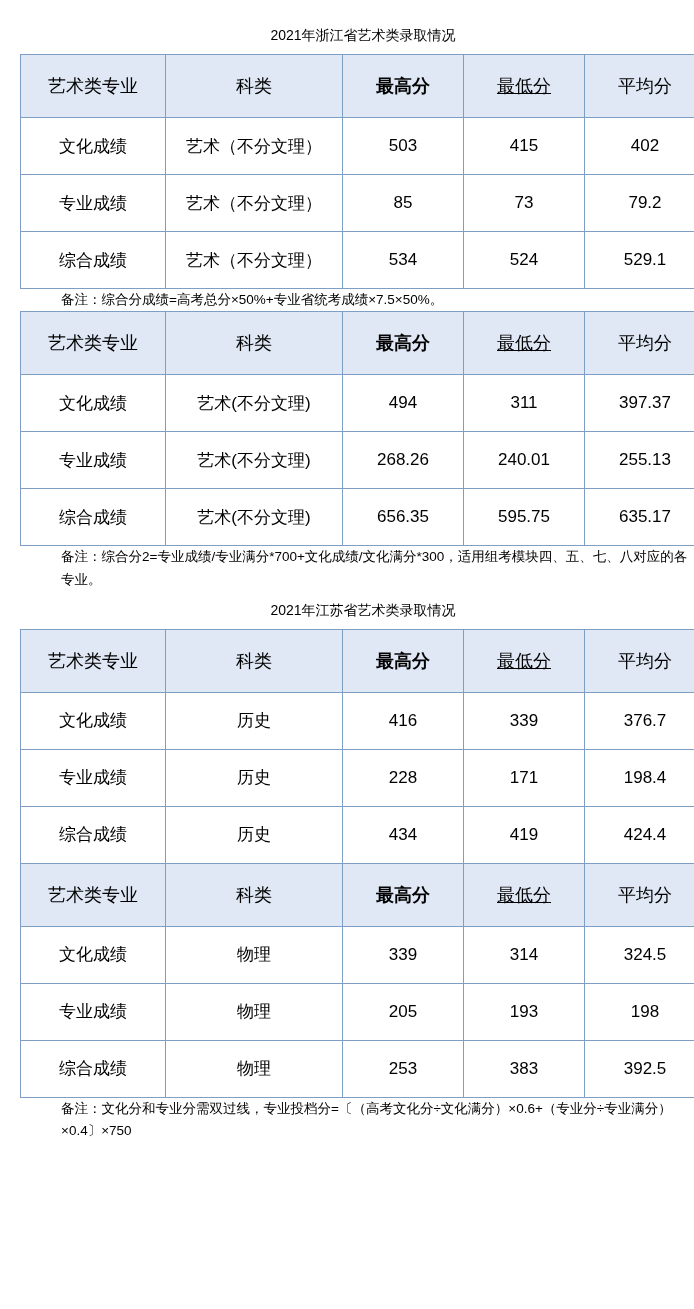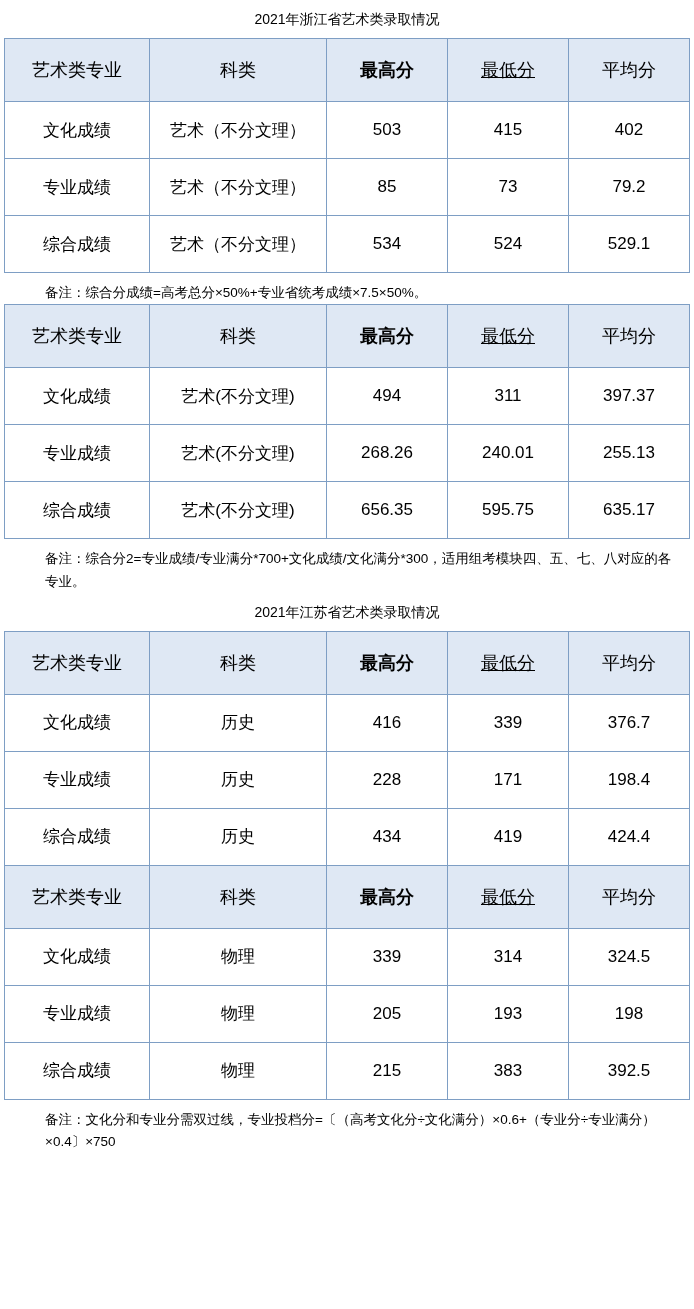--- a/index.html
+++ b/index.html
@@ -17,7 +17,7 @@
   .page {
     width: 588px;
     box-sizing: border-box;
-    padding: 0;
+    padding: 16px;
   }
   .section {
     width: 694px;

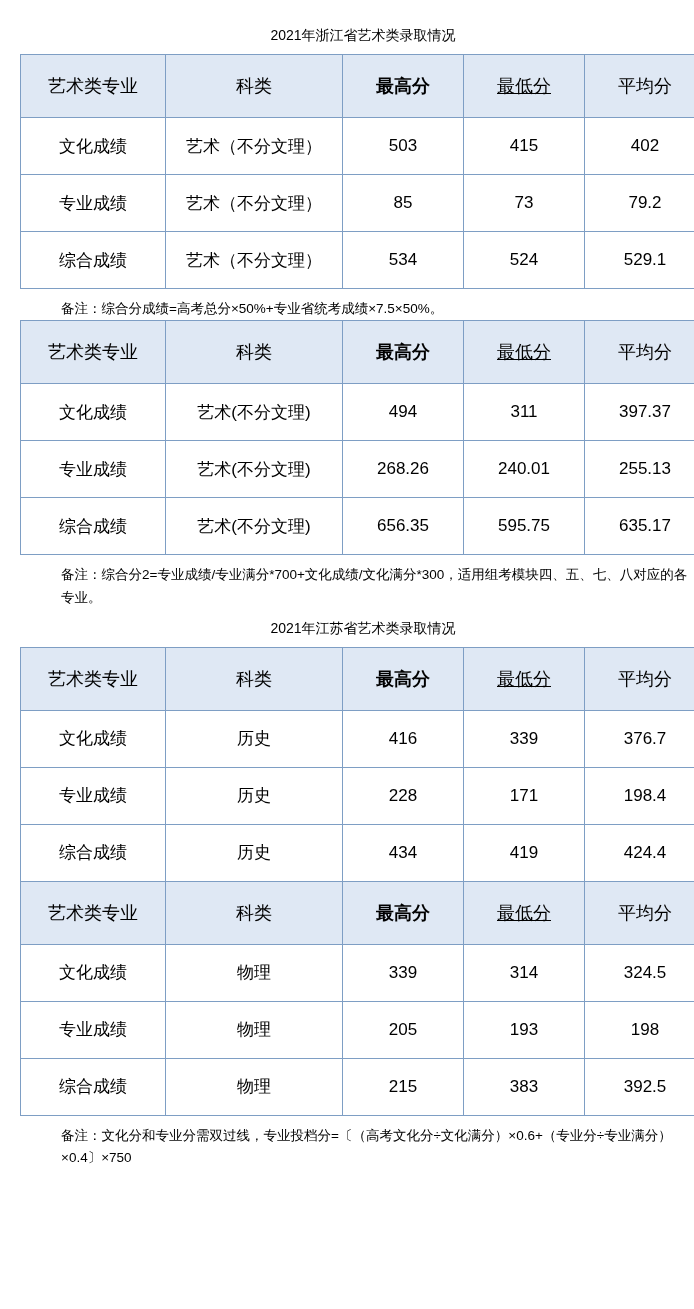--- a/index.html
+++ b/index.html
@@ -58,7 +58,7 @@
     font-size: 13.5px;
     line-height: 1.65;
     color: #000;
-    margin: 9px auto 0 auto;
+    margin: 0 auto 0 auto;
     width: 660px;
     padding-left: 28px;
     box-sizing: border-box;

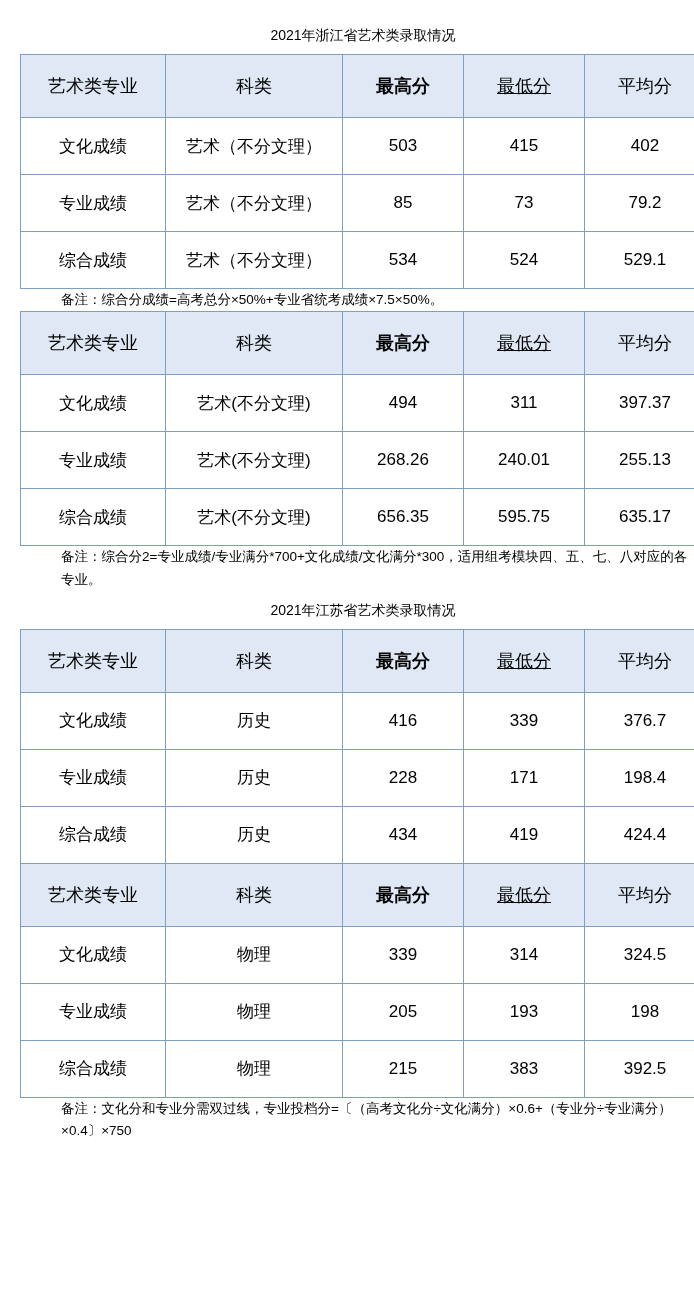--- a/index.html
+++ b/index.html
@@ -199,7 +199,7 @@
       <tr>
         <td>综合成绩</td>
         <td>物理</td>
-        <td>215</td>
+        <td>253</td>
         <td>383</td>
         <td>392.5</td>
       </tr>

